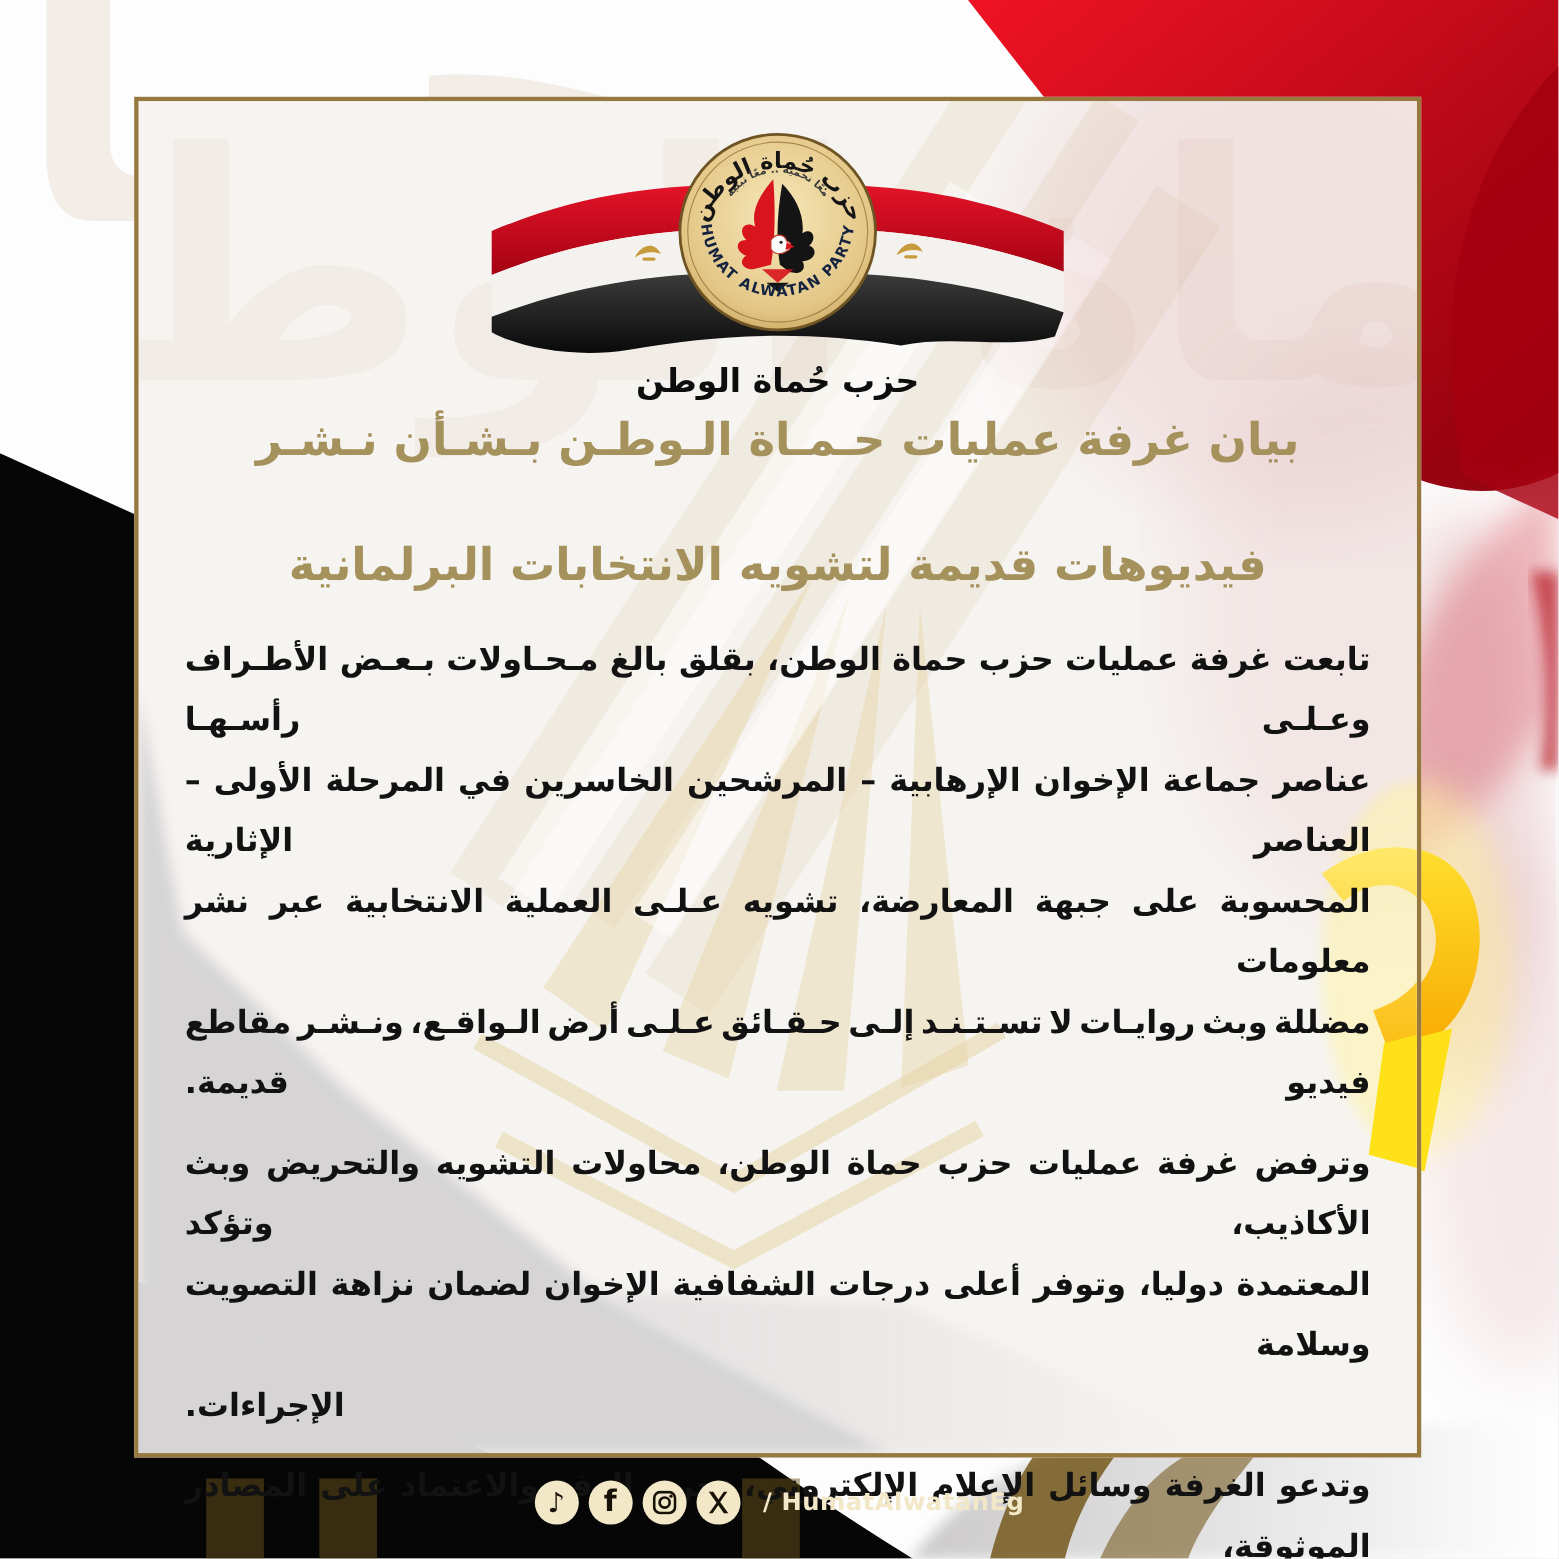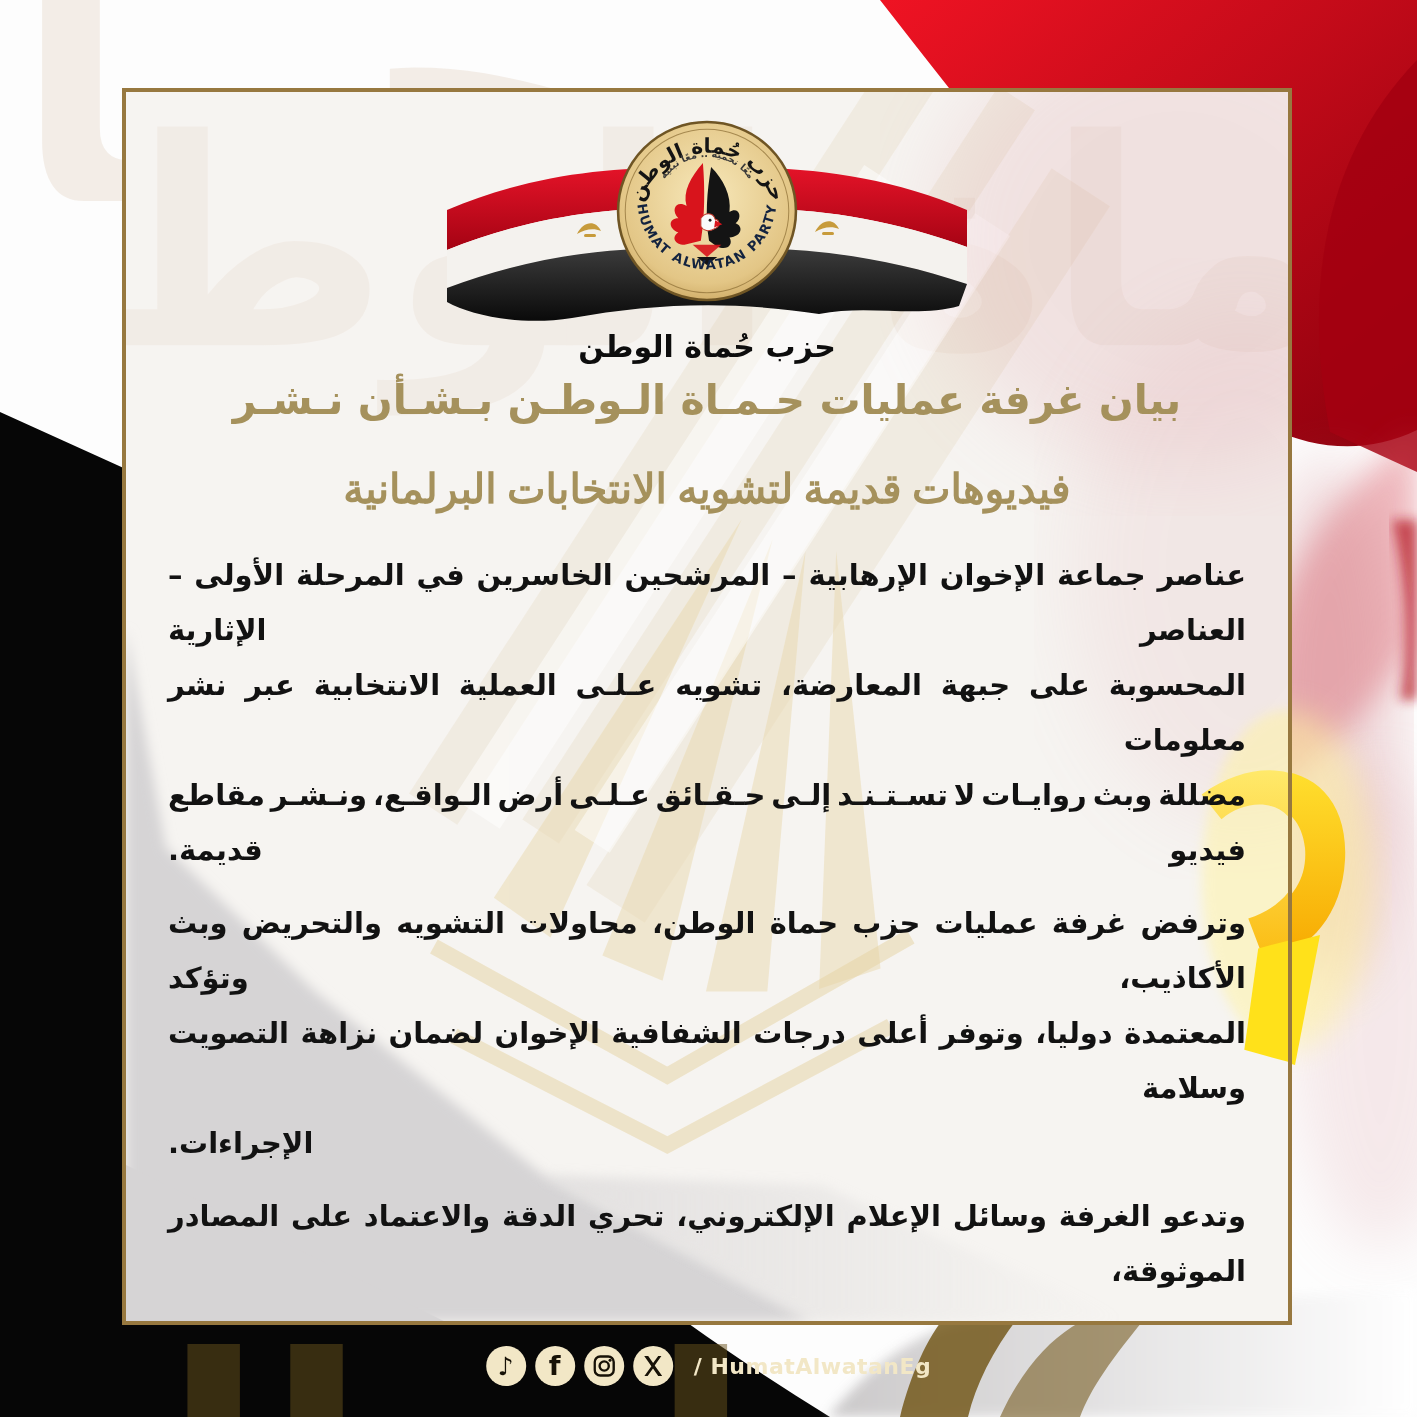--- a/index.html
+++ b/index.html
@@ -21,7 +21,7 @@
   .title{direction:rtl;text-align:center;font-weight:bold;color:#a5915c;font-size:41px;
          white-space:nowrap;line-height:1.2;}
   .title.l1{margin-top:12px;}
-  .title.l2{margin-top:40px;font-family:Liberation Serif, serif;}
+  .title.l2{margin-top:64px;}
   .body{direction:rtl;margin-top:34px;font-weight:bold;color:#121212;font-size:29px;}
   .para{margin:0 0 18px 0;}
   .bline{line-height:55px;text-align:justify;text-align-last:justify;word-spacing:-2px;}

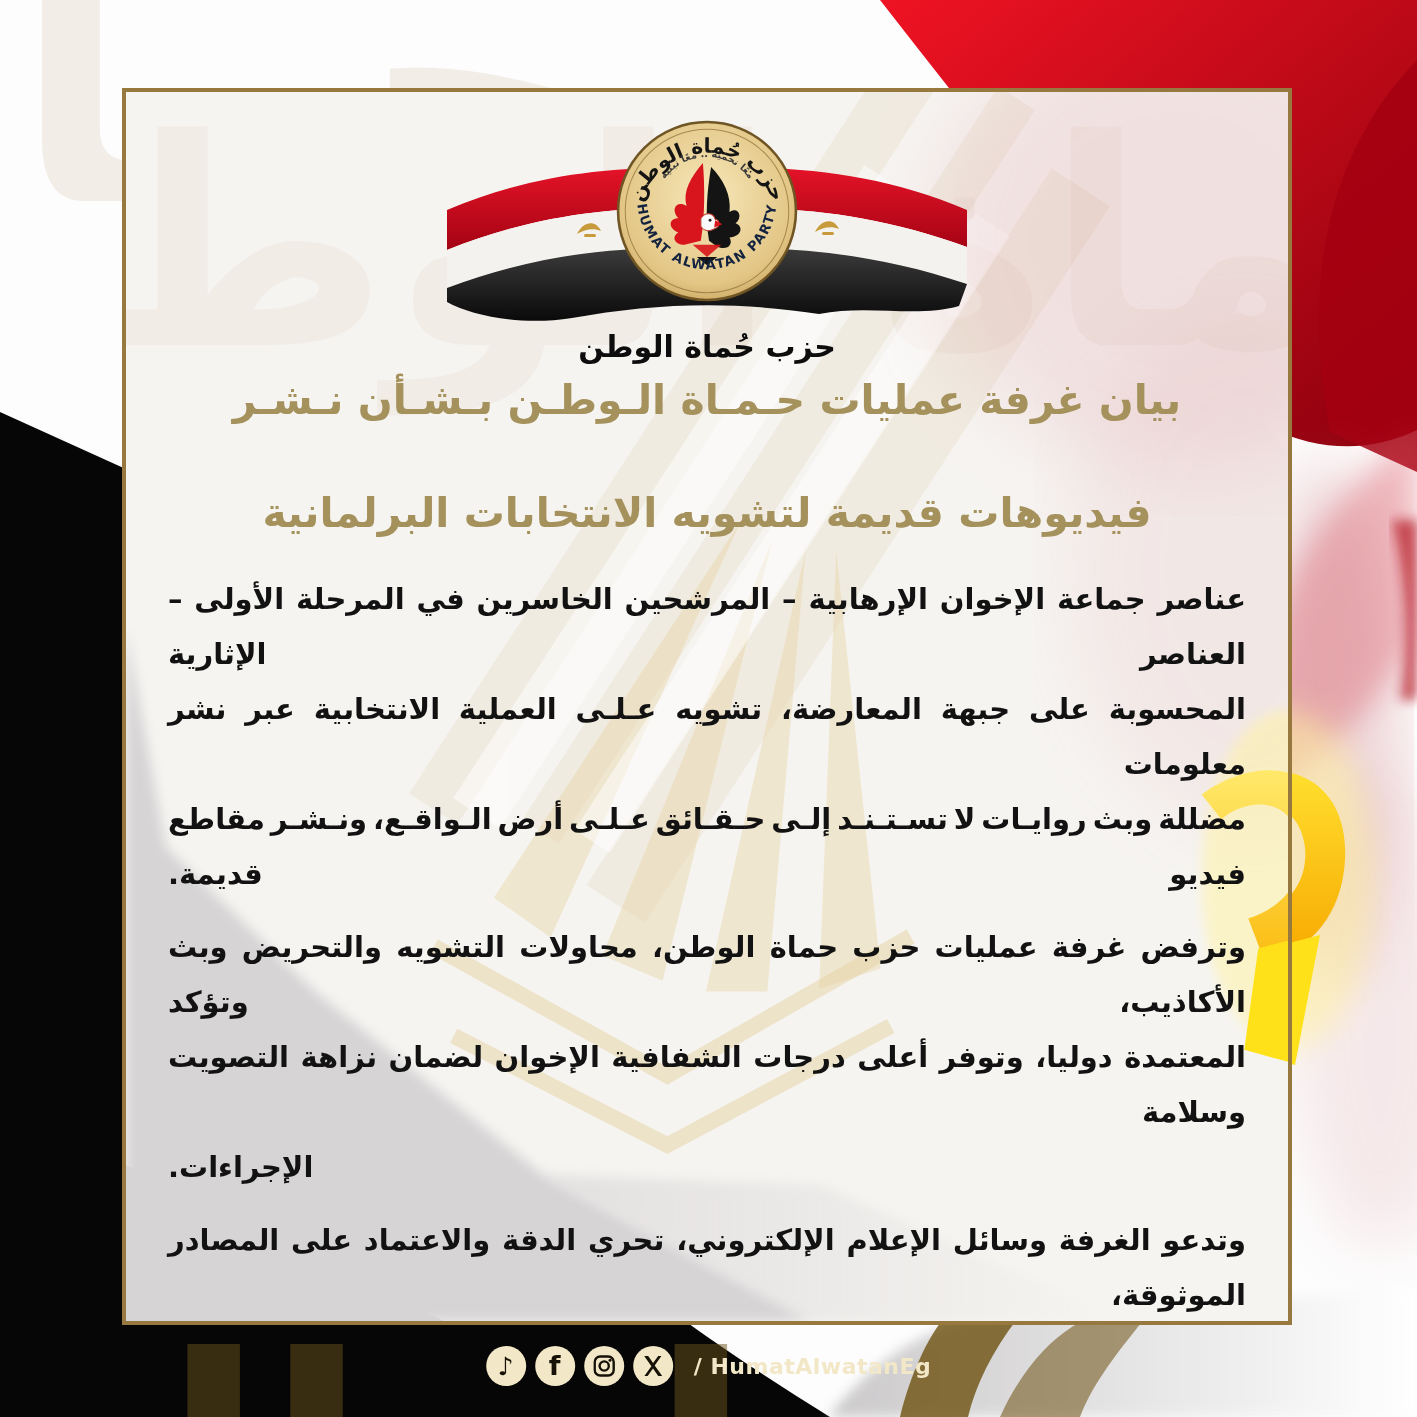--- a/index.html
+++ b/index.html
@@ -221,6 +221,7 @@
 
       <div class="body">
         <div class="para">
+          <div class="bline">تابعت غرفة عمليات حزب حماة الوطن، بقلق بالغ مـحـاولات بـعـض الأطـراف وعـلـى رأسـهـا</div>
           <div class="bline tight">عناصر جماعة الإخوان الإرهابية – المرشحين الخاسرين في المرحلة الأولى – العناصر الإثارية</div>
           <div class="bline">المحسوبة على جبهة المعارضة، تشويه عـلـى العملية الانتخابية عبر نشر معلومات</div>
           <div class="bline tight">مضللة وبث روايـات لا تسـتـنـد إلـى حـقـائق عـلـى أرض الـواقـع، ونـشـر مقاطع فيديو قديمة.</div>

